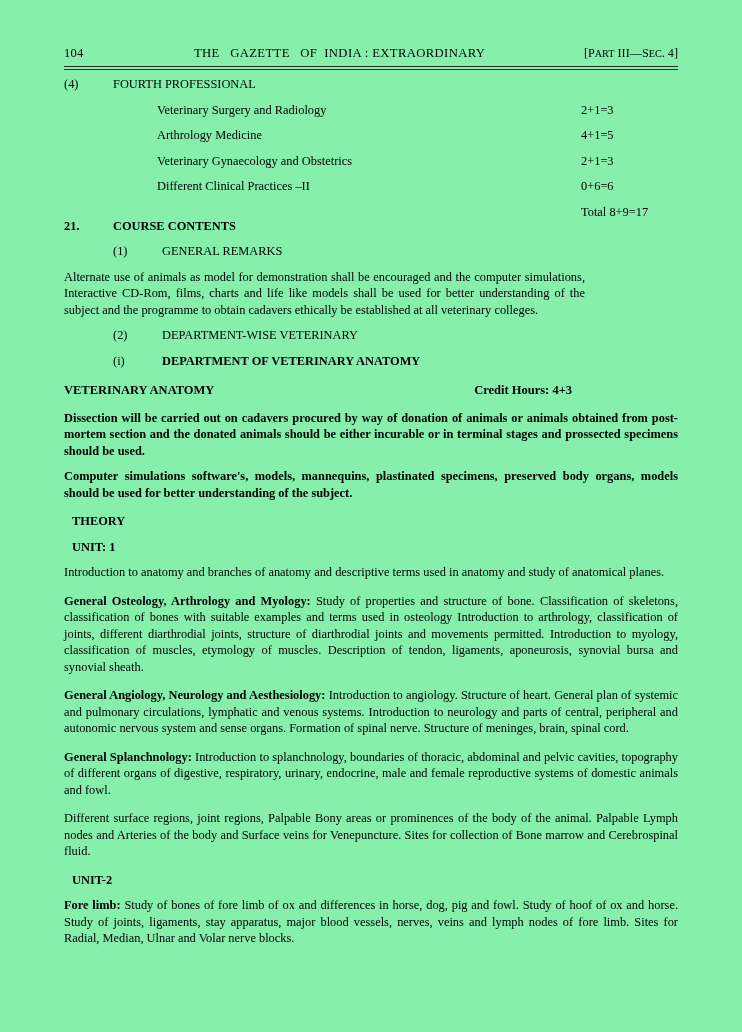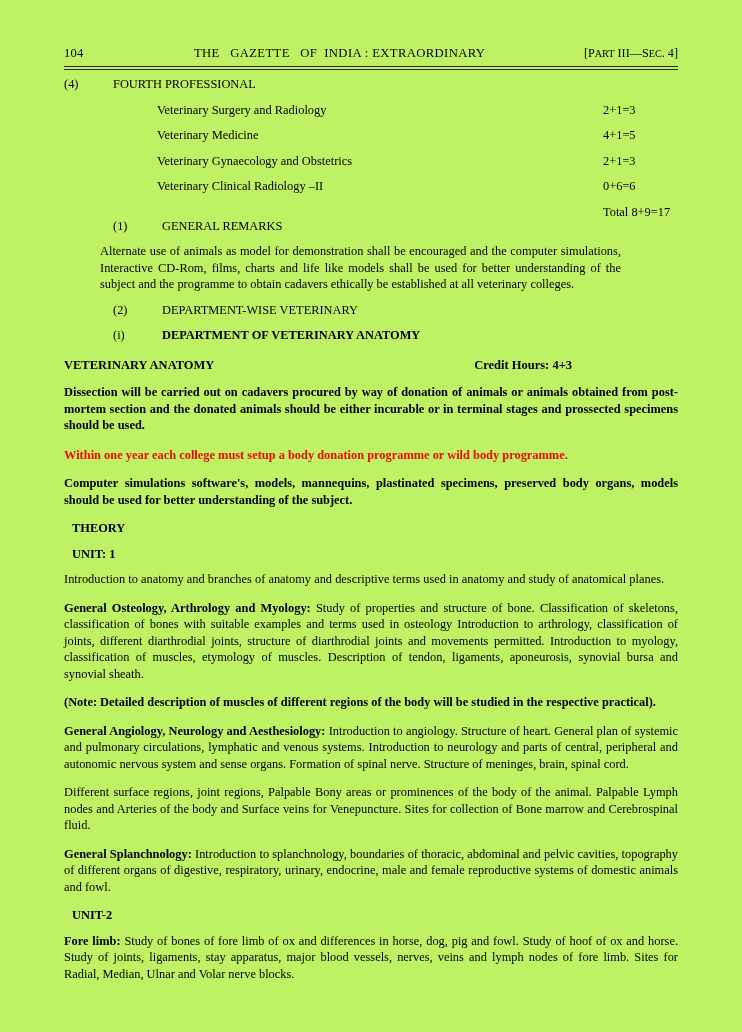--- a/index.html
+++ b/index.html
@@ -16,7 +16,7 @@
     position: relative;
     width: 742px;
     height: 1032px;
-    background: #bef264;
+    background: #86efac;
     overflow: hidden;
     box-sizing: border-box;
     text-decoration: underline;

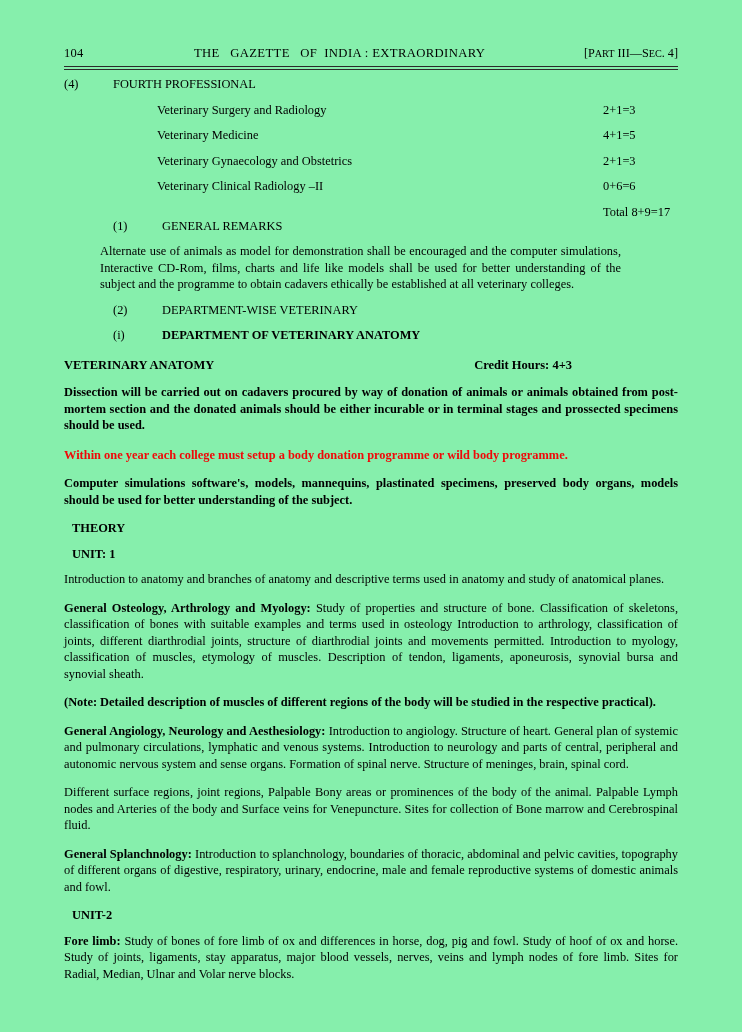--- a/index.html
+++ b/index.html
@@ -87,7 +87,7 @@
   .lbl { flex: 1 1 auto; }
   .val {
     position: absolute;
-    left: 446px;
+    left: 424px;
     white-space: nowrap;
   }
   .rowrel { position: relative; }

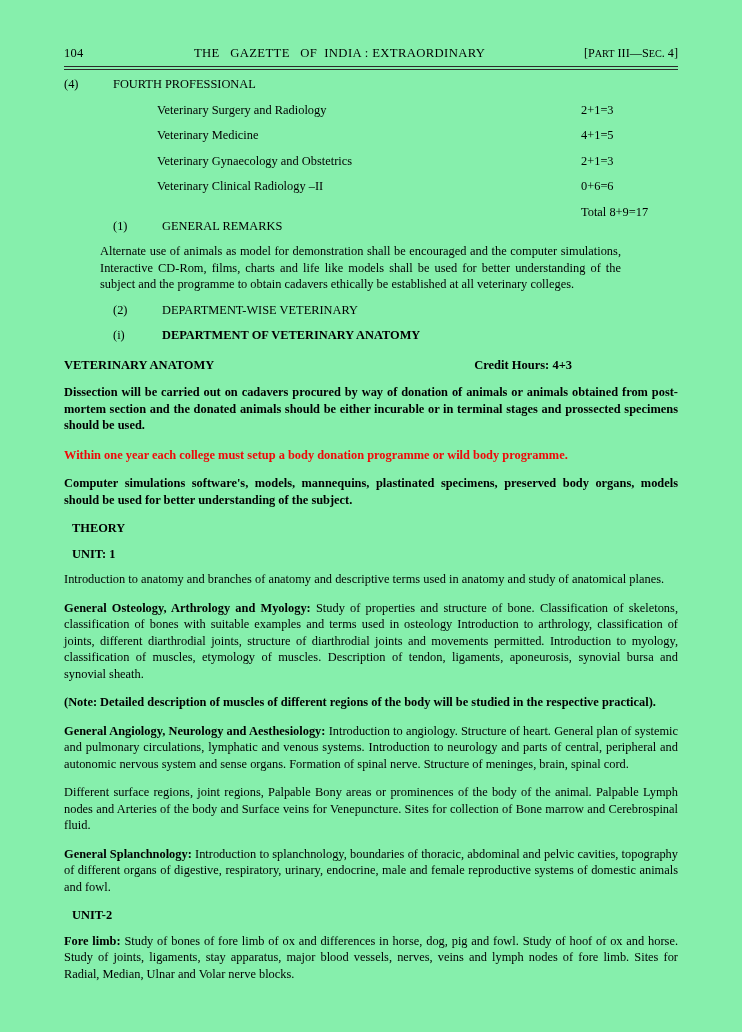--- a/index.html
+++ b/index.html
@@ -156,7 +156,7 @@
       <div class="val">2+1=3</div>
     </div>
     <div class="row rowrel ind-93">
-      <div class="lbl">Veterinary Medicine</div>
+      <div class="lbl">Arthrology Medicine</div>
       <div class="val">4+1=5</div>
     </div>
     <div class="row rowrel ind-93">

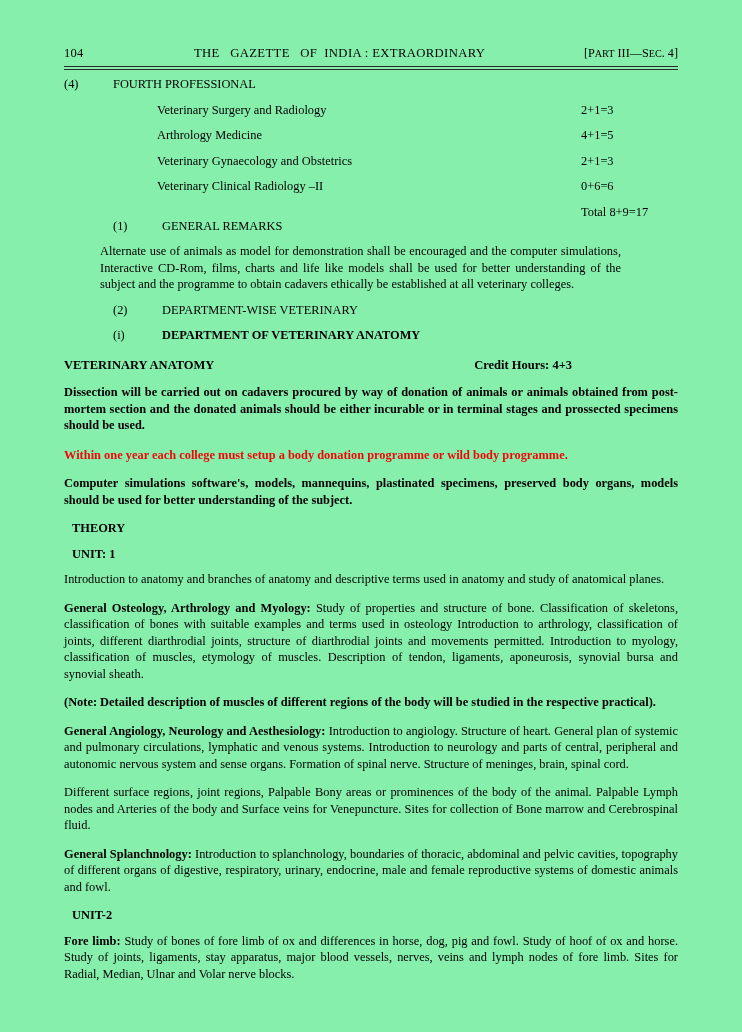--- a/index.html
+++ b/index.html
@@ -164,7 +164,7 @@
       <div class="val">2+1=3</div>
     </div>
     <div class="row rowrel ind-93">
-      <div class="lbl">Veterinary Clinical Radiology –II</div>
+      <div class="lbl">Different Clinical Practices –II</div>
       <div class="val">0+6=6</div>
     </div>
     <div class="row rowrel ind-93" style="margin-bottom:14px;">

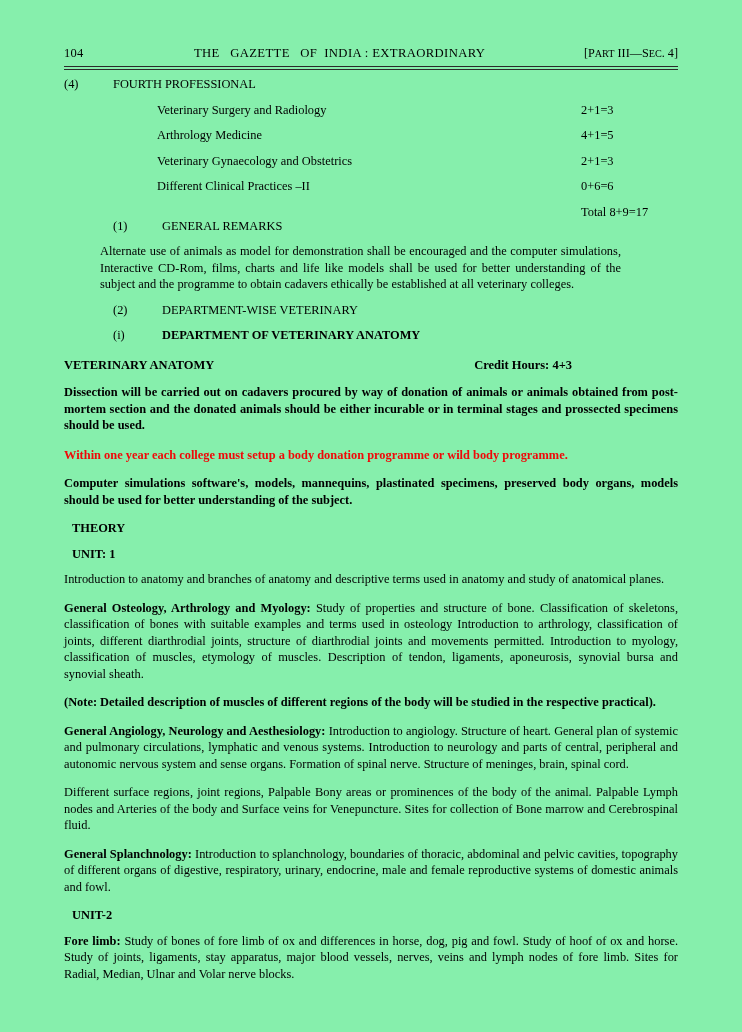--- a/index.html
+++ b/index.html
@@ -172,6 +172,10 @@
       <div class="val">Total 8+9=17</div>
     </div>
 
+    <div class="row">
+      <div class="sec-num b">21.</div>
+      <div class="lbl b">COURSE CONTENTS</div>
+    </div>
 
     <div class="row ind-49">
       <div class="num-b">(1)</div>

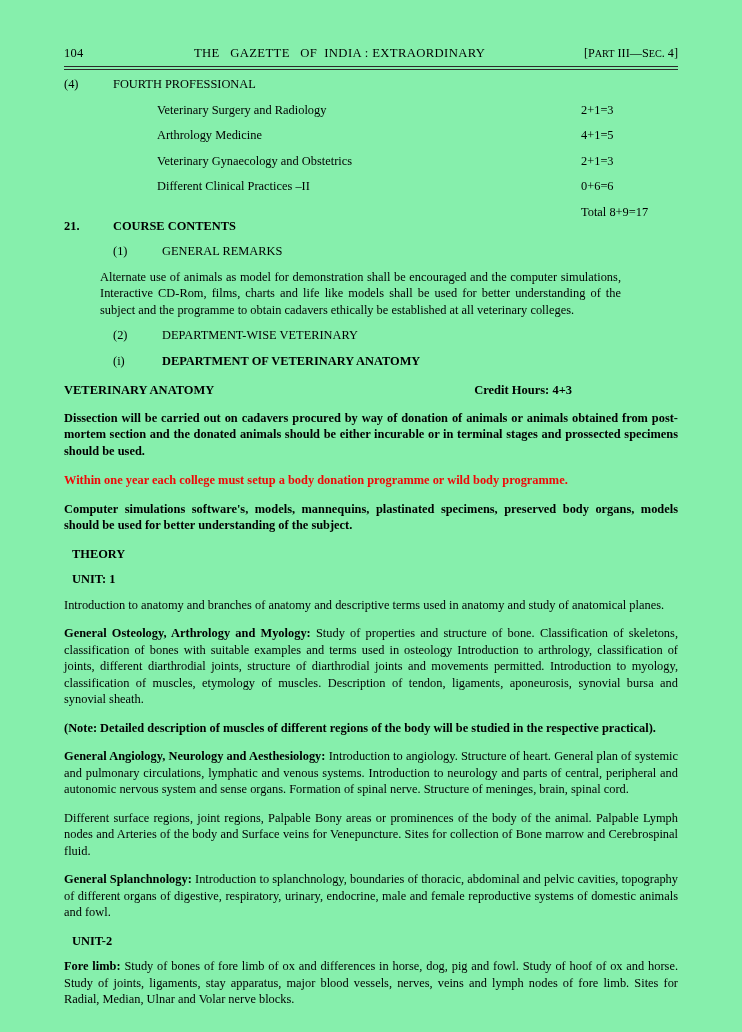--- a/index.html
+++ b/index.html
@@ -182,7 +182,7 @@
       <div class="lbl">GENERAL REMARKS</div>
     </div>
 
-    <p class="para ind-93" style="width:521px;margin-left:36px;">Alternate use of animals as model for demonstration shall be encouraged and the computer simulations, Interactive CD-Rom, films, charts and life like models shall be used for better understanding of the subject and the programme to obtain cadavers ethically be established at all veterinary colleges.</p>
+    <p class="para ind-93" style="width:521px;">Alternate use of animals as model for demonstration shall be encouraged and the computer simulations, Interactive CD-Rom, films, charts and life like models shall be used for better understanding of the subject and the programme to obtain cadavers ethically be established at all veterinary colleges.</p>
 
     <div class="row ind-49">
       <div class="num-b">(2)</div>

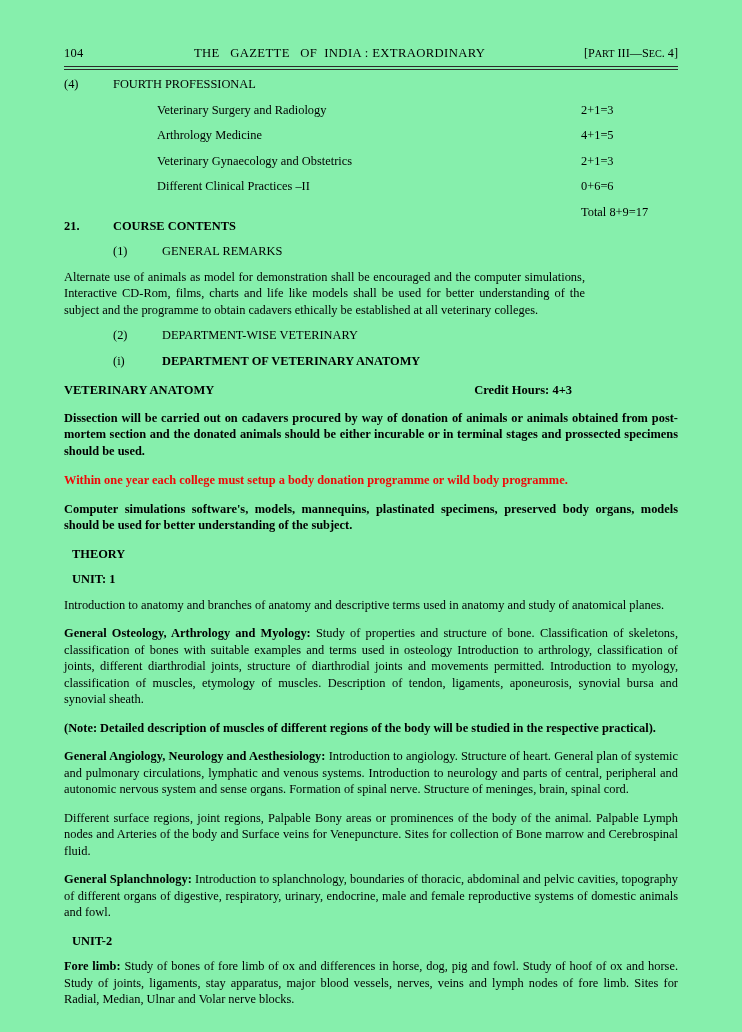--- a/index.html
+++ b/index.html
@@ -201,7 +201,6 @@
 
     <p class="para b">Dissection will be carried out on cadavers procured by way of donation of animals or animals obtained from post-mortem section and the donated animals should be either incurable or in terminal stages and prossected specimens should be used.</p>
 
-    <p class="para red" style="margin-top:13px;margin-bottom:12px;">Within one year each college must setup a body donation programme or wild body programme.</p>
 
     <p class="para b" style="margin-bottom:12px;">Computer simulations software's, models, mannequins, plastinated specimens, preserved body organs, models should be used for better understanding of the subject.</p>
 

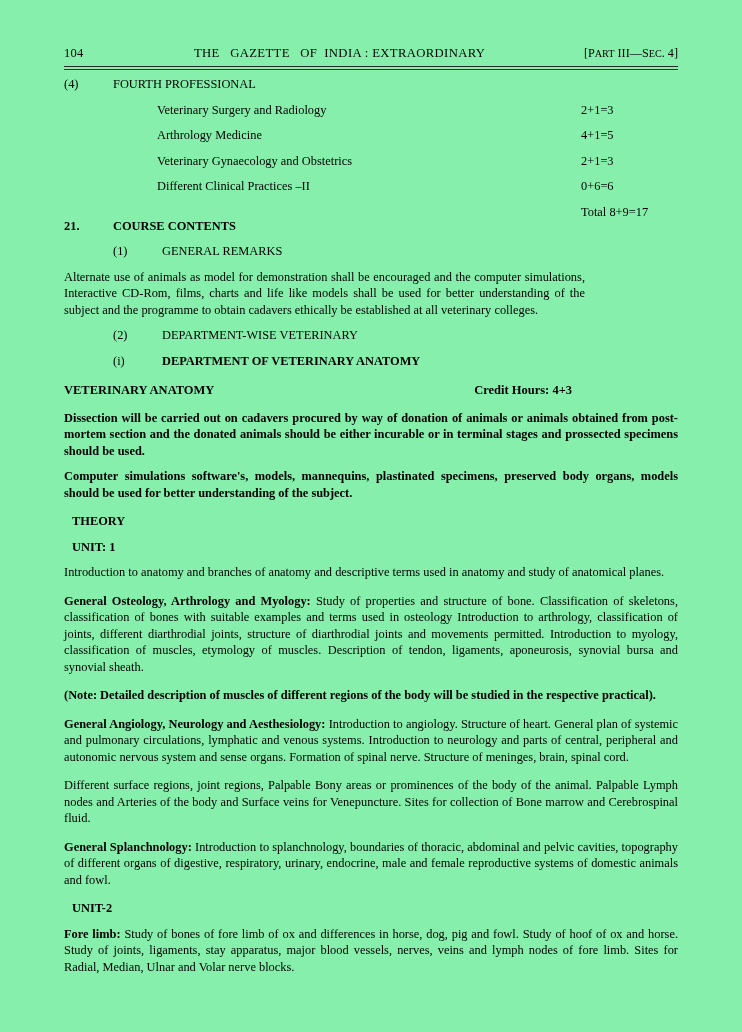--- a/index.html
+++ b/index.html
@@ -212,7 +212,6 @@
 
     <p class="para" style="margin-bottom:12px;"><span class="b">General Osteology, Arthrology and Myology:</span><span> Study of properties and structure of bone. Classification of skeletons, classification of bones with suitable examples and terms used in osteology Introduction to arthrology, classification of joints, different diarthrodial joints, structure of diarthrodial joints and movements permitted. Introduction to myology, classification of muscles, etymology of muscles. Description of tendon, ligaments, aponeurosis, synovial bursa and synovial sheath.</span></p>
 
-    <p class="para b lead" style="margin-bottom:12px;">(Note: Detailed description of muscles of different regions of the body will be studied in the respective practical).</p>
 
     <p class="para" style="margin-bottom:12px;"><span class="b">General Angiology, Neurology and Aesthesiology:</span><span> Introduction to angiology. Structure of heart. General plan of systemic and pulmonary circulations, lymphatic and venous systems. Introduction to neurology and parts of central, peripheral and autonomic nervous system and sense organs. Formation of spinal nerve. Structure of meninges, brain, spinal cord.</span></p>
 

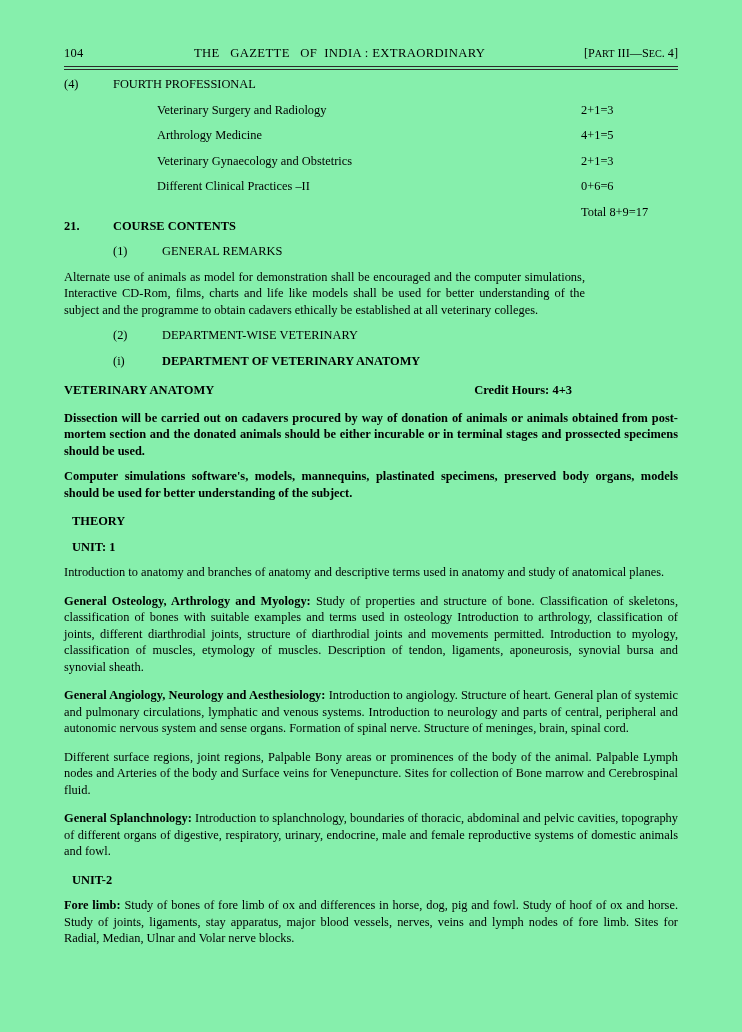--- a/index.html
+++ b/index.html
@@ -215,9 +215,9 @@
 
     <p class="para" style="margin-bottom:12px;"><span class="b">General Angiology, Neurology and Aesthesiology:</span><span> Introduction to angiology. Structure of heart. General plan of systemic and pulmonary circulations, lymphatic and venous systems. Introduction to neurology and parts of central, peripheral and autonomic nervous system and sense organs. Formation of spinal nerve. Structure of meninges, brain, spinal cord.</span></p>
 
+    <p class="para" style="margin-bottom:12px;"><span class="b">General Splanchnology:</span><span> Introduction to splanchnology, boundaries of thoracic, abdominal and pelvic cavities, topography of different organs of digestive,  respiratory,  urinary,  endocrine, male and female reproductive systems of domestic animals and fowl.</span></p>
+
     <p class="para" style="margin-bottom:12px;">Different surface regions, joint  regions, Palpable Bony areas or prominences of the body of the animal. Palpable Lymph nodes and Arteries of the body and   Surface   veins for Venepuncture.   Sites for collection of Bone marrow and Cerebrospinal fluid.</p>
-
-    <p class="para" style="margin-bottom:12px;"><span class="b">General Splanchnology:</span><span> Introduction to splanchnology, boundaries of thoracic, abdominal and pelvic cavities, topography of different organs of digestive,  respiratory,  urinary,  endocrine, male and female reproductive systems of domestic animals and fowl.</span></p>
 
 
     <p class="unit">UNIT-2</p>

